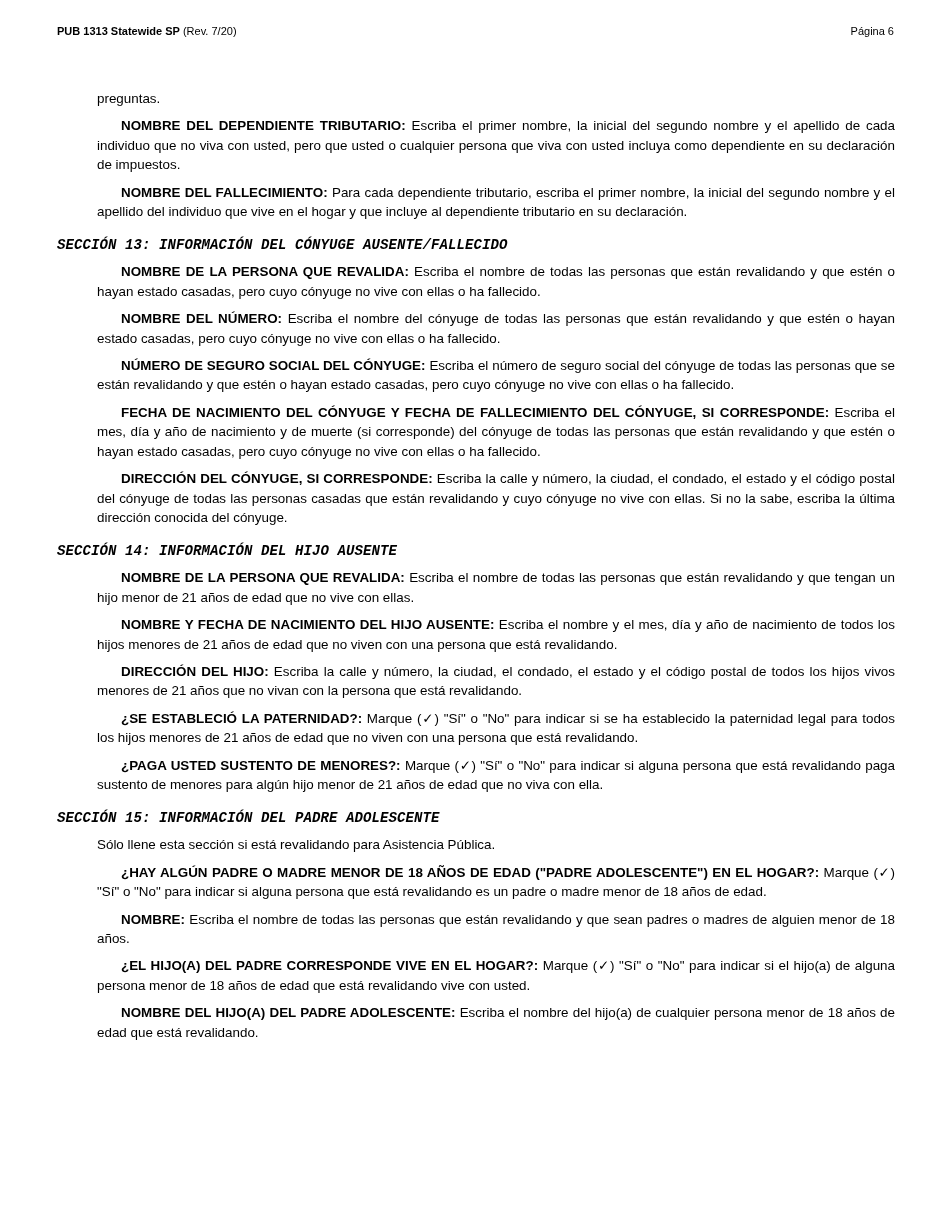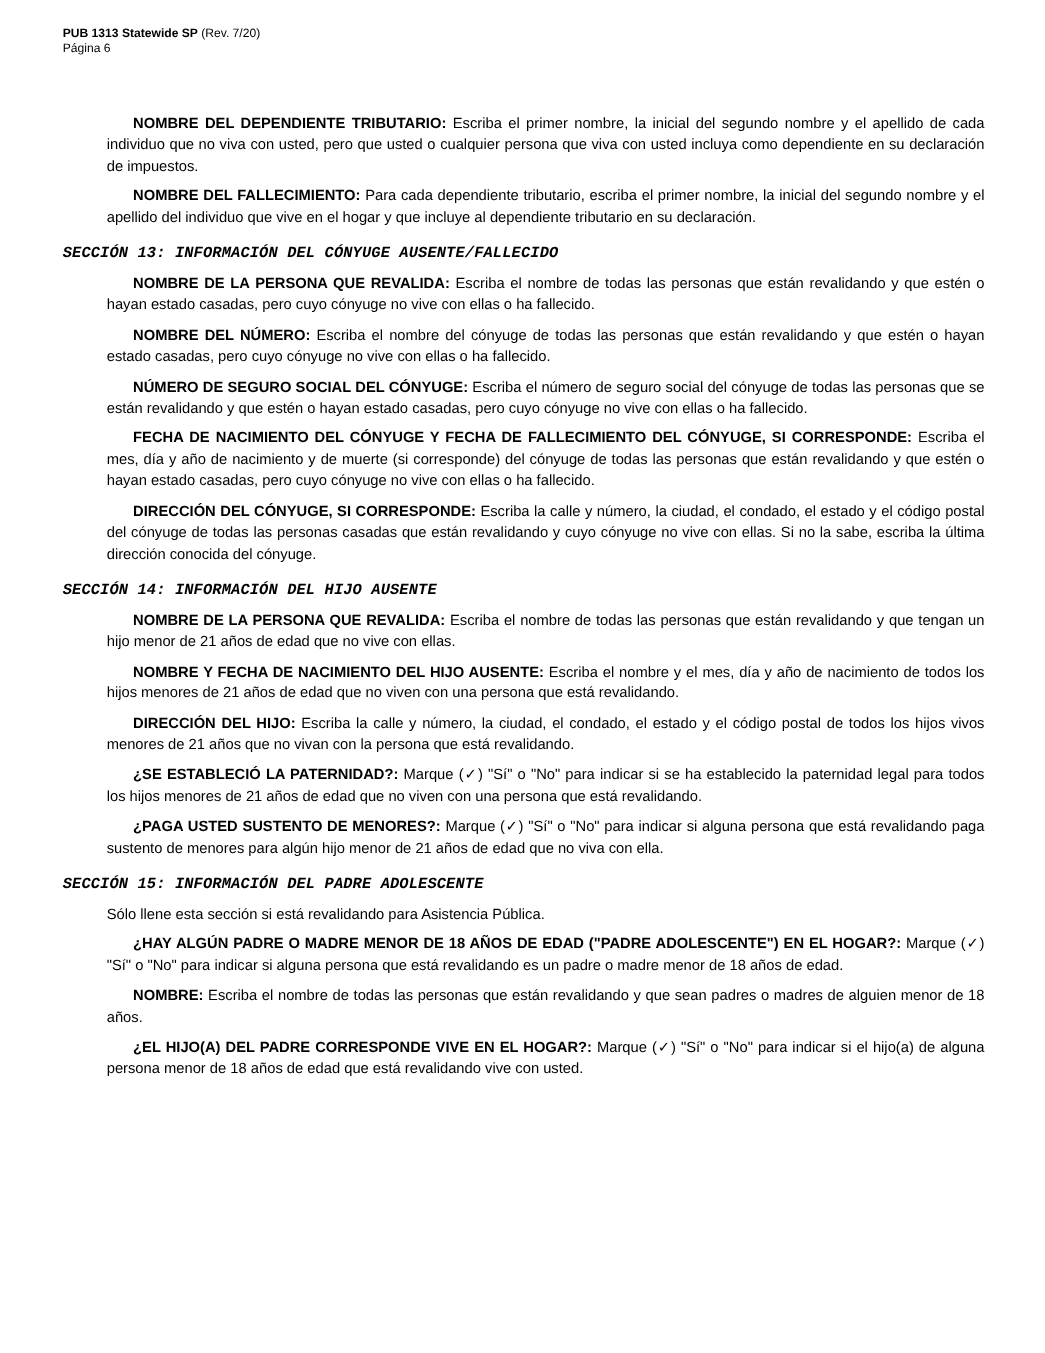--- a/index.html
+++ b/index.html
@@ -18,7 +18,6 @@
     padding: 25px 56px 0 57px;
     font-size: 11px;
     line-height: 13px;
-    flex-direction: column;
   }
   .page-header .doc-id strong { font-weight: bold; }
   .doc-body {

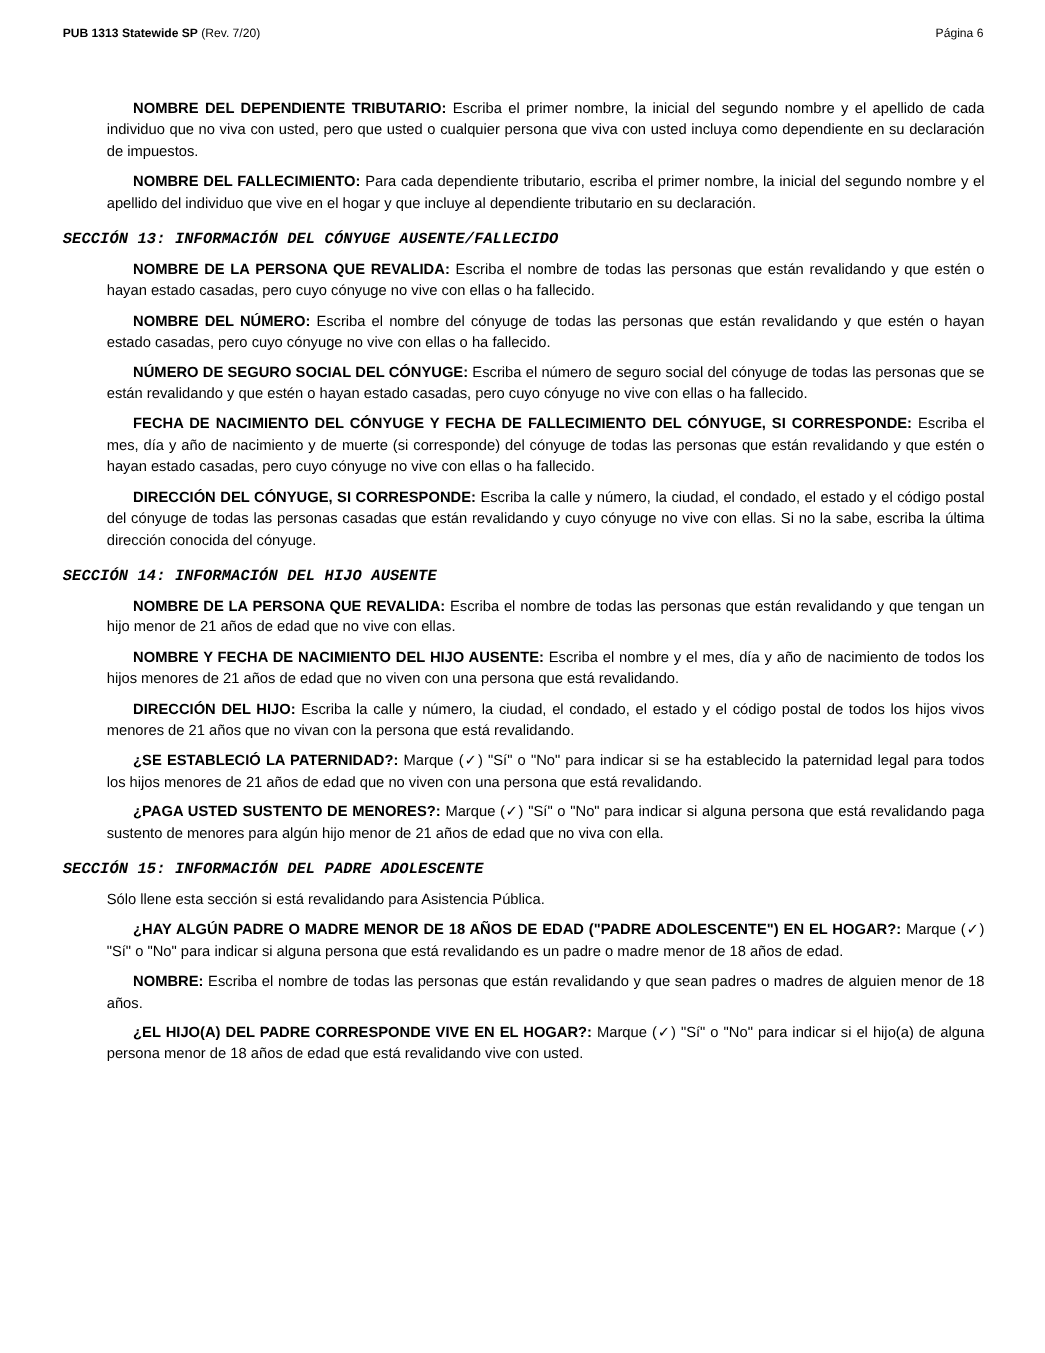--- a/index.html
+++ b/index.html
@@ -52,6 +52,7 @@
 
 <main class="doc-body">
 
+  <p class="para"><span>preguntas.</span></p>
 
   <p class="para"><strong>NOMBRE DEL DEPENDIENTE TRIBUTARIO:</strong> <span>Escriba el primer nombre, la inicial del segundo nombre y el apellido de cada individuo que no viva con usted, pero que usted o cualquier persona que viva con usted incluya como dependiente en su declaración de impuestos.</span></p>
 

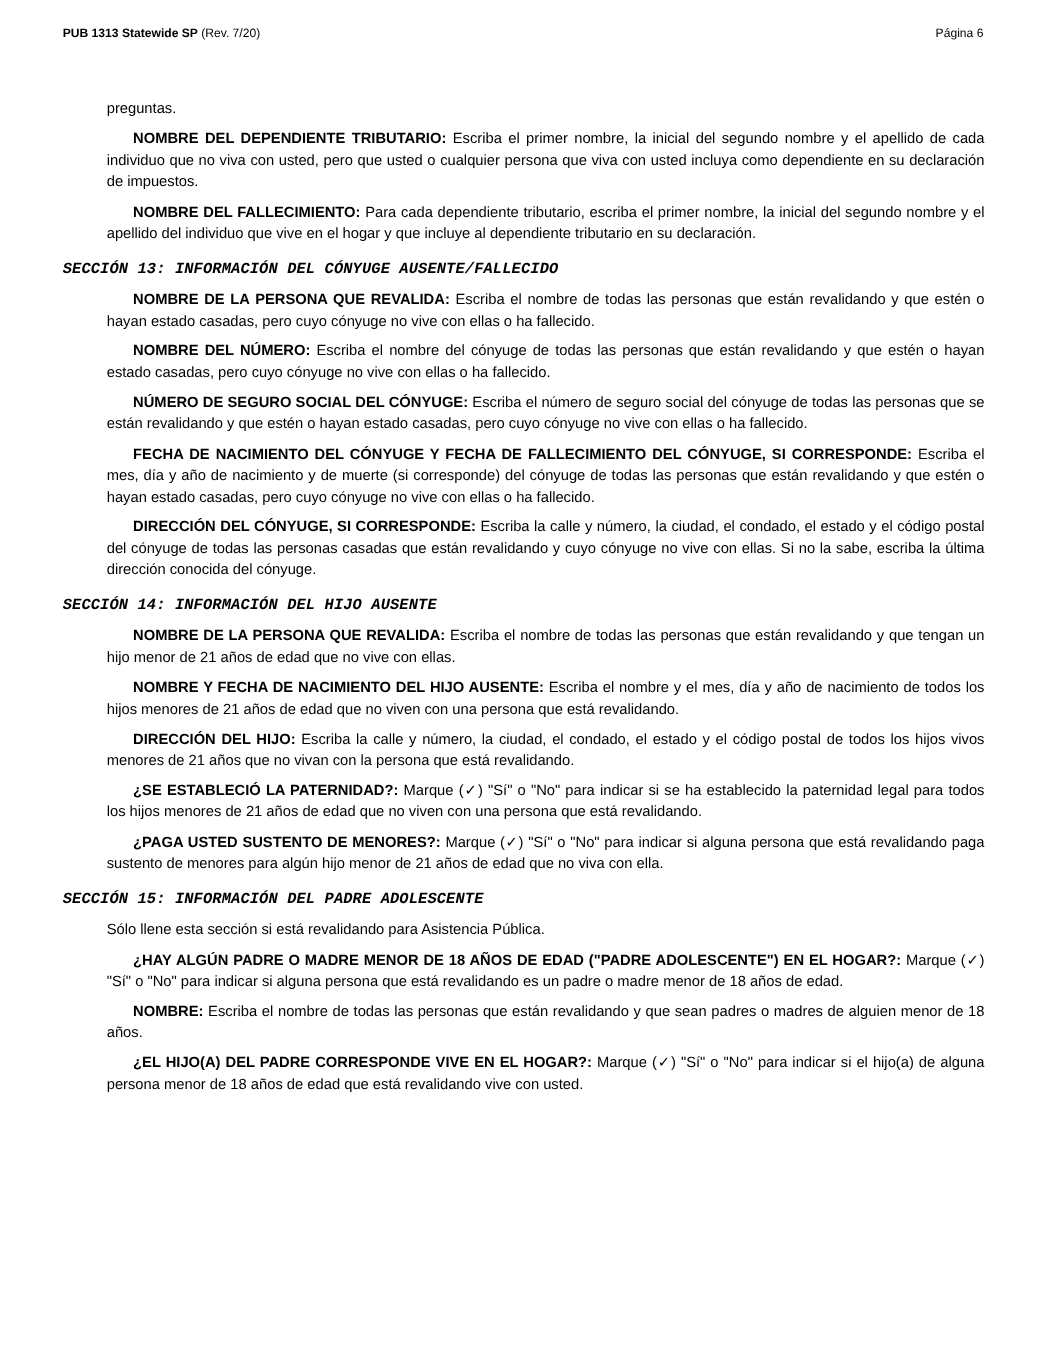--- a/index.html
+++ b/index.html
@@ -92,6 +92,7 @@
 
   <p class="para"><strong>¿EL HIJO(A) DEL PADRE CORRESPONDE VIVE EN EL HOGAR?:</strong> <span>Marque (✓) "Sí" o "No" para indicar si el hijo(a) de alguna persona menor de 18 años de edad que está revalidando vive con usted.</span></p>
 
+  <p class="para"><strong>NOMBRE DEL HIJO(A) DEL PADRE ADOLESCENTE:</strong> <span>Escriba el nombre del hijo(a) de cualquier persona menor de 18 años de edad que está revalidando.</span></p>
 
 </main>
 

